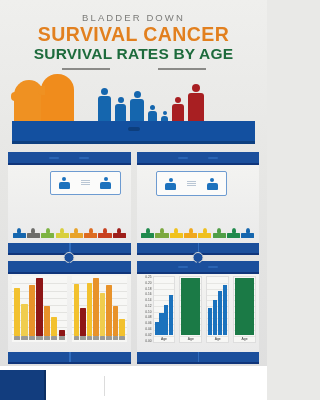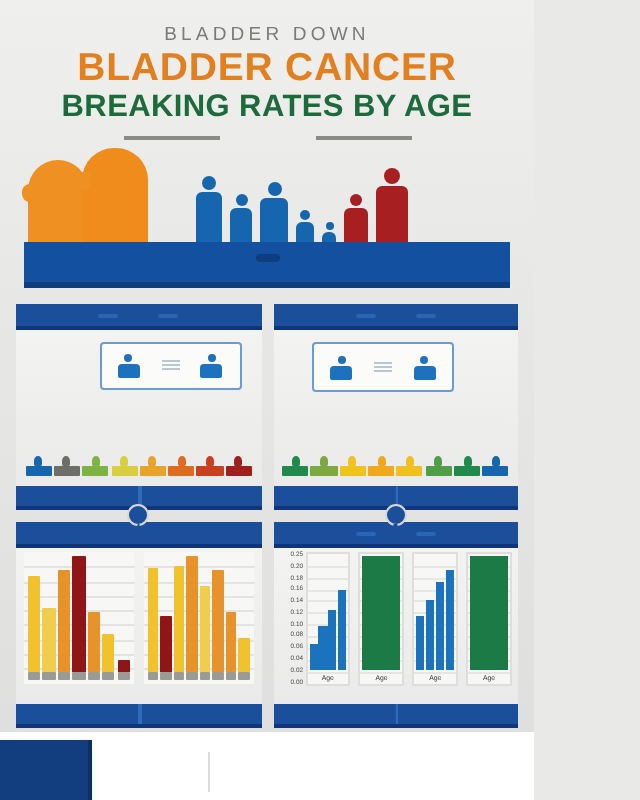--- a/index.html
+++ b/index.html
@@ -174,7 +174,7 @@
 
   <div class="title-block">
     <div class="t-kicker">BLADDER DOWN</div>
-    <div class="t-main">BLADDER CANCER</div>
+    <div class="t-main">SURVIVAL CANCER</div>
     <div class="t-sub">BREAKING RATES BY AGE</div>
   </div>
 

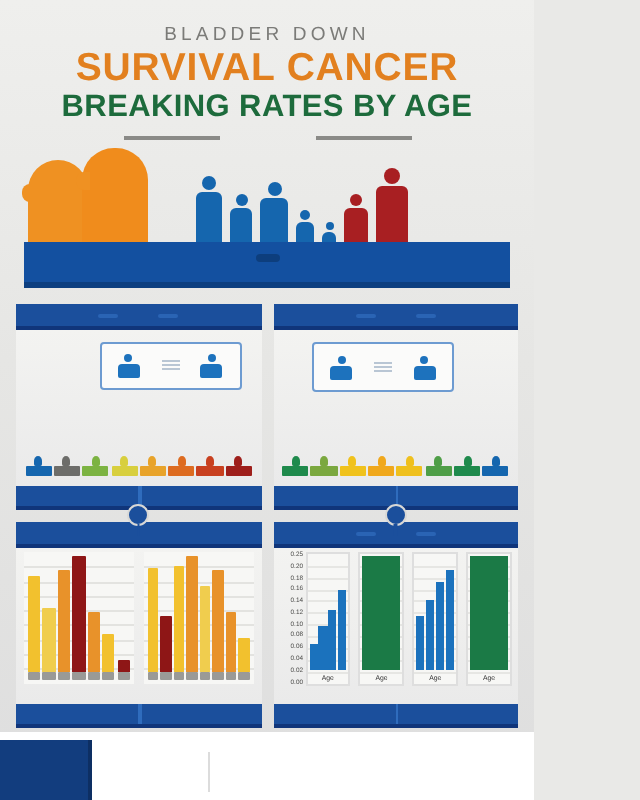--- a/index.html
+++ b/index.html
@@ -175,7 +175,7 @@
   <div class="title-block">
     <div class="t-kicker">BLADDER DOWN</div>
     <div class="t-main">SURVIVAL CANCER</div>
-    <div class="t-sub">BREAKING RATES BY AGE</div>
+    <div class="t-sub">SURVIVAL RATES BY AGE</div>
   </div>
 
   <div class="rules">

